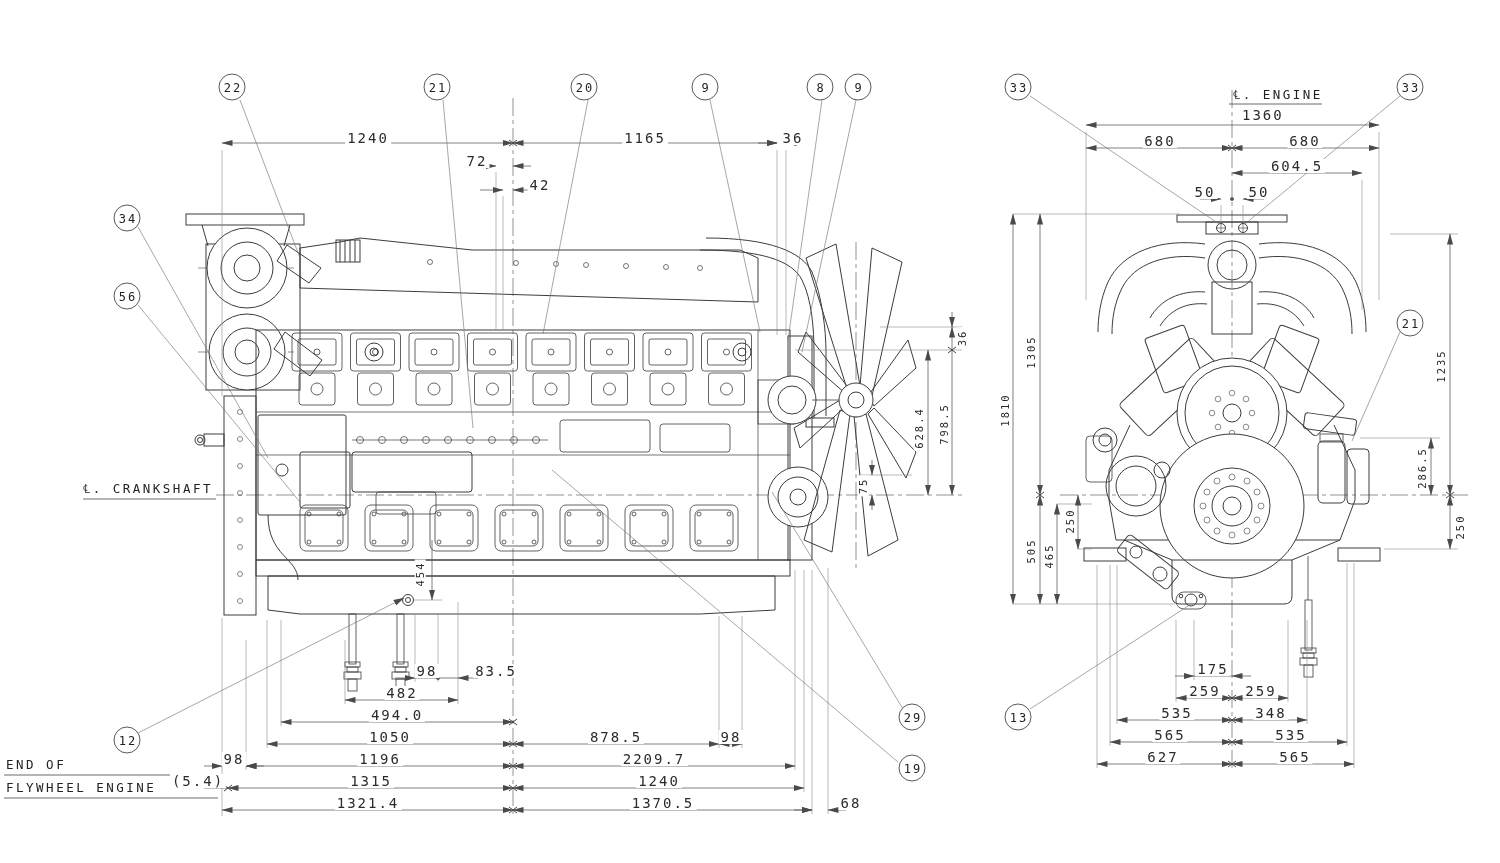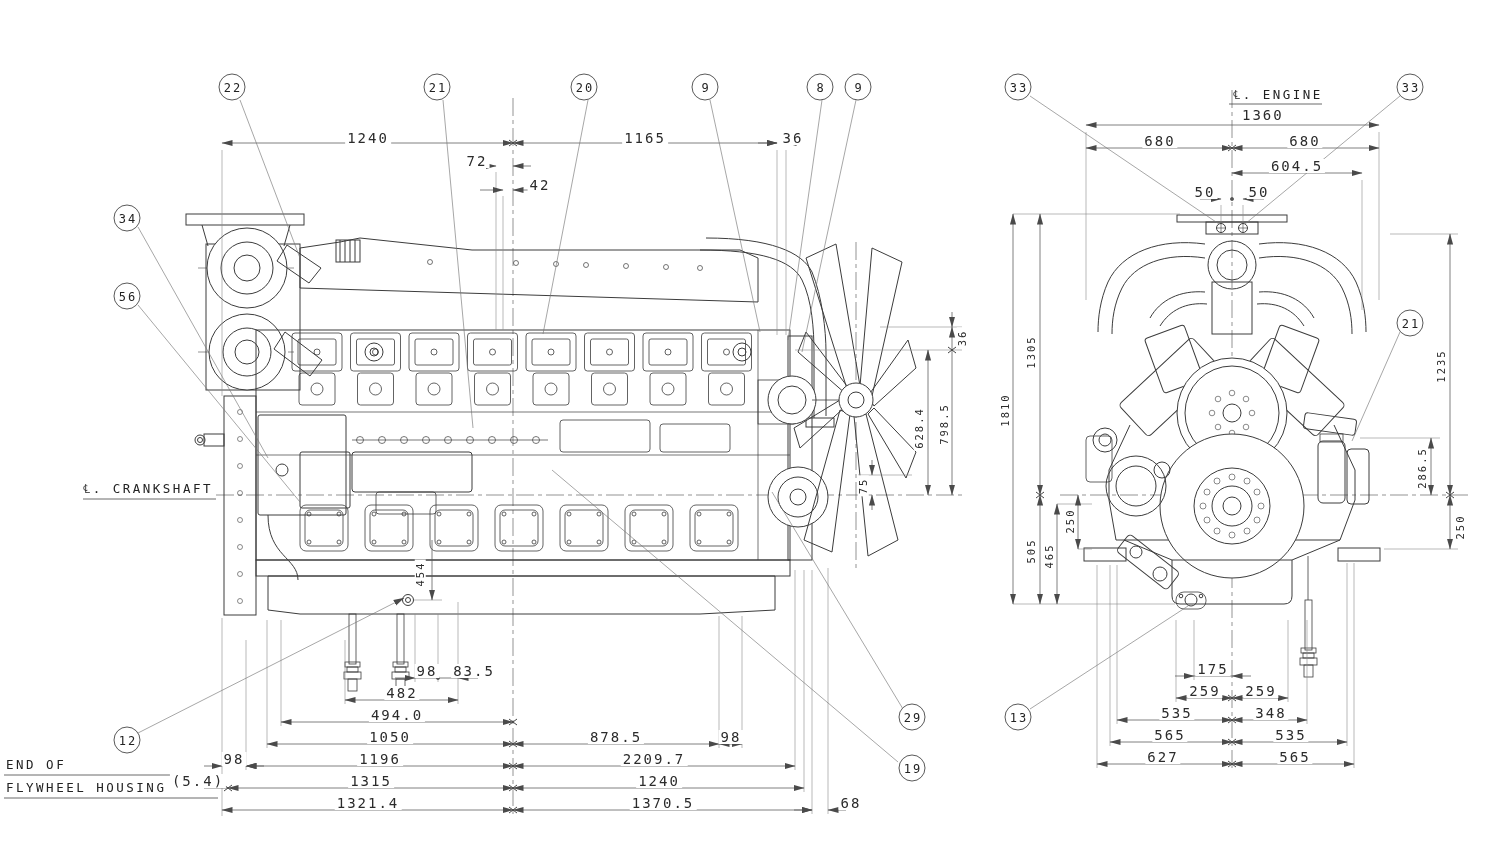--- a/index.html
+++ b/index.html
@@ -512,7 +512,7 @@
   <div class="dimv" style="left:420px;top:574px">454</div>
 
   <div class="dim" style="left:427px;top:664px">98</div>
-  <div class="dim" style="left:474px;top:664px">83.5</div>
+  <div class="dim" style="left:496px;top:664px">83.5</div>
   <div class="dim" style="left:402px;top:686px">482</div>
   <div class="dim" style="left:397px;top:708px">494.0</div>
   <div class="dim" style="left:390px;top:730px">1050</div>

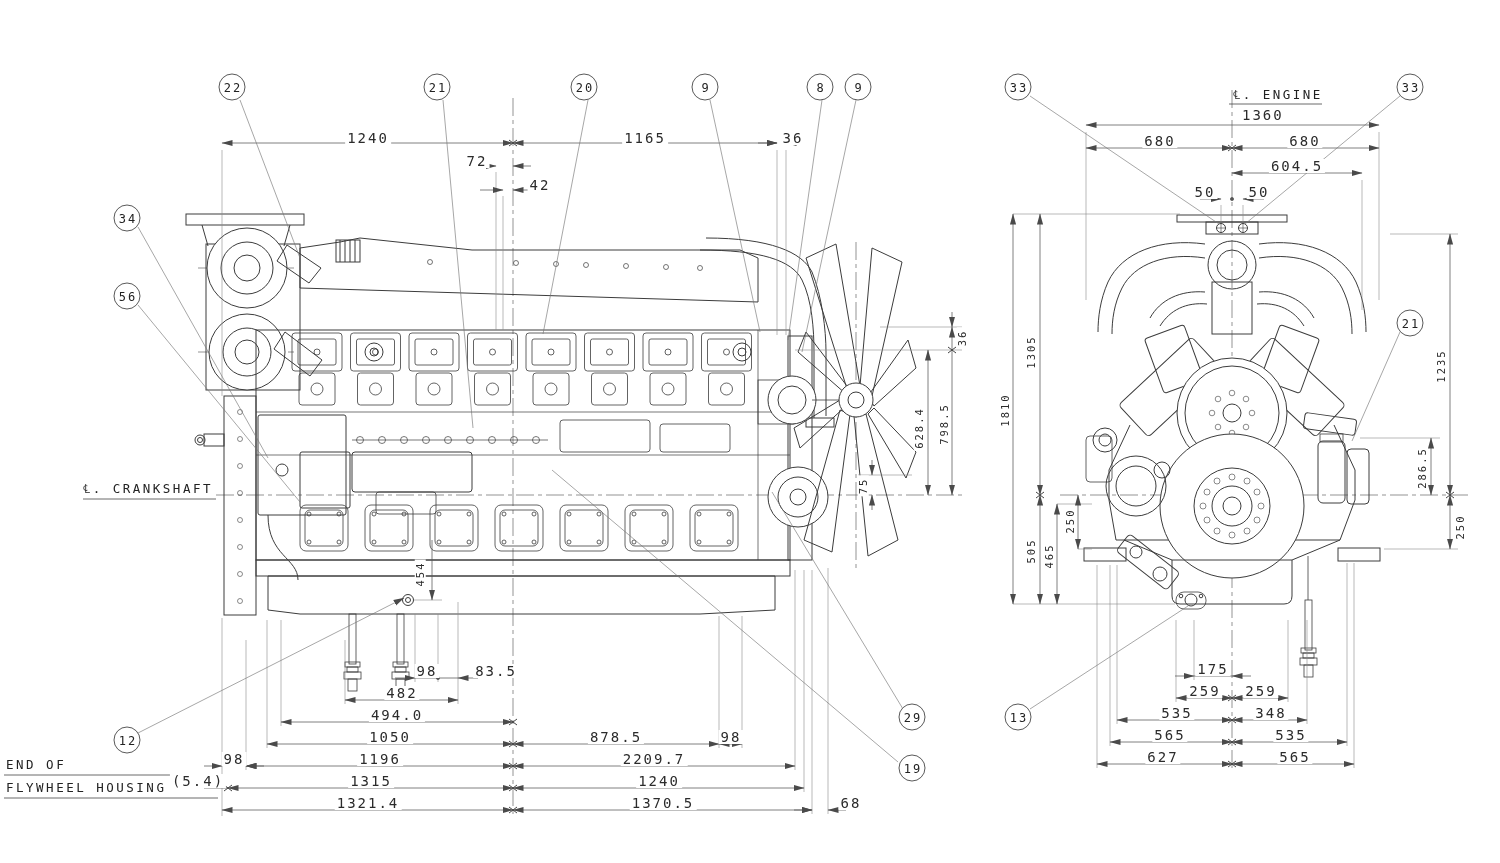--- a/index.html
+++ b/index.html
@@ -497,7 +497,7 @@
   <div class="lbl" style="left:1233px;top:89px">℄. ENGINE</div>
   <div class="lbl" style="left:83px;top:483px">℄. CRANKSHAFT</div>
   <div class="lbl" style="left:6px;top:759px">END OF</div>
-  <div class="lbl" style="left:6px;top:782px">FLYWHEEL HOUSING</div>
+  <div class="lbl" style="left:6px;top:782px">FLYWHEEL ENGINE</div>
 
   <div class="dim" style="left:368px;top:131px">1240</div>
   <div class="dim" style="left:645px;top:131px">1165</div>

